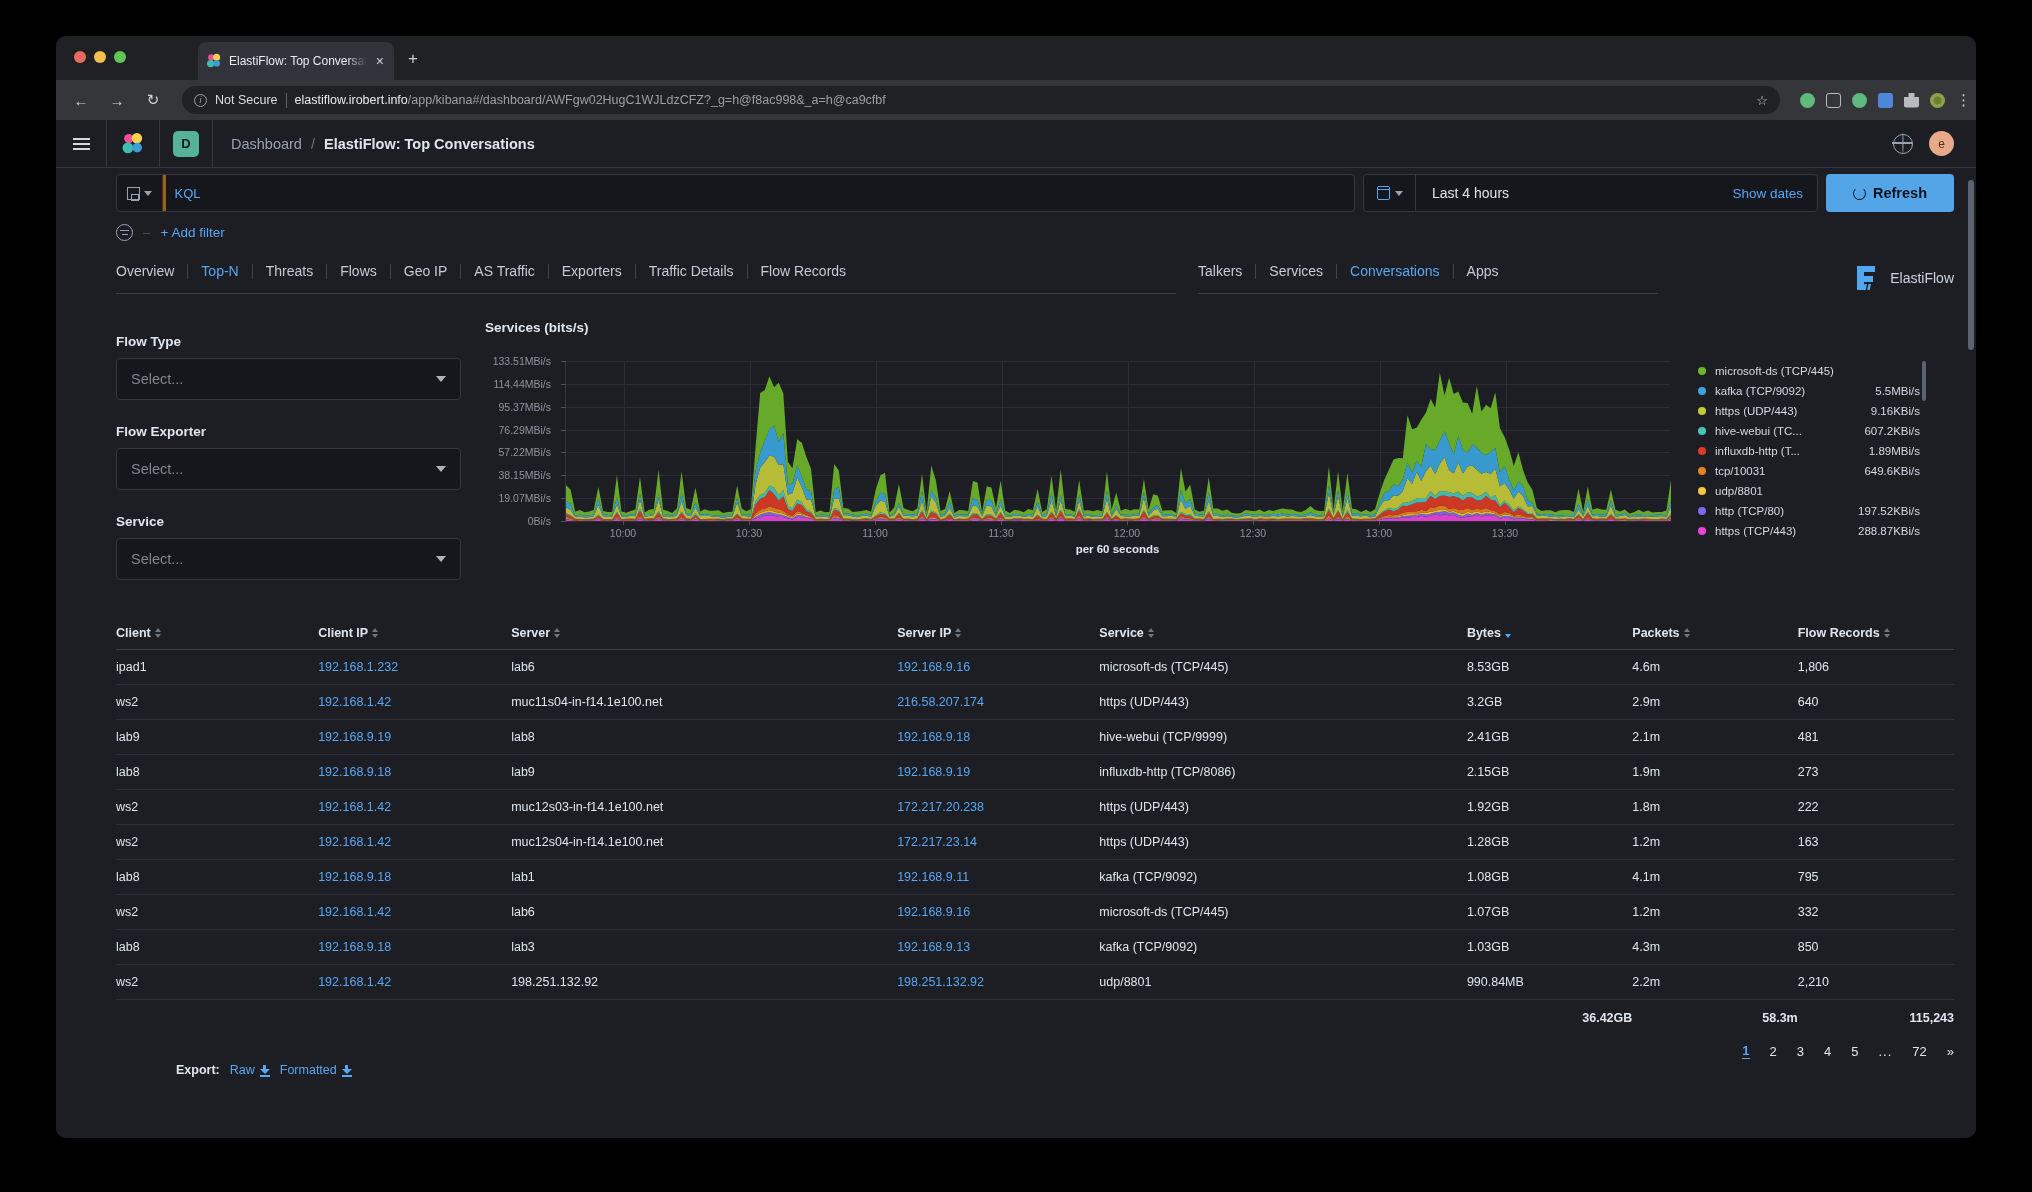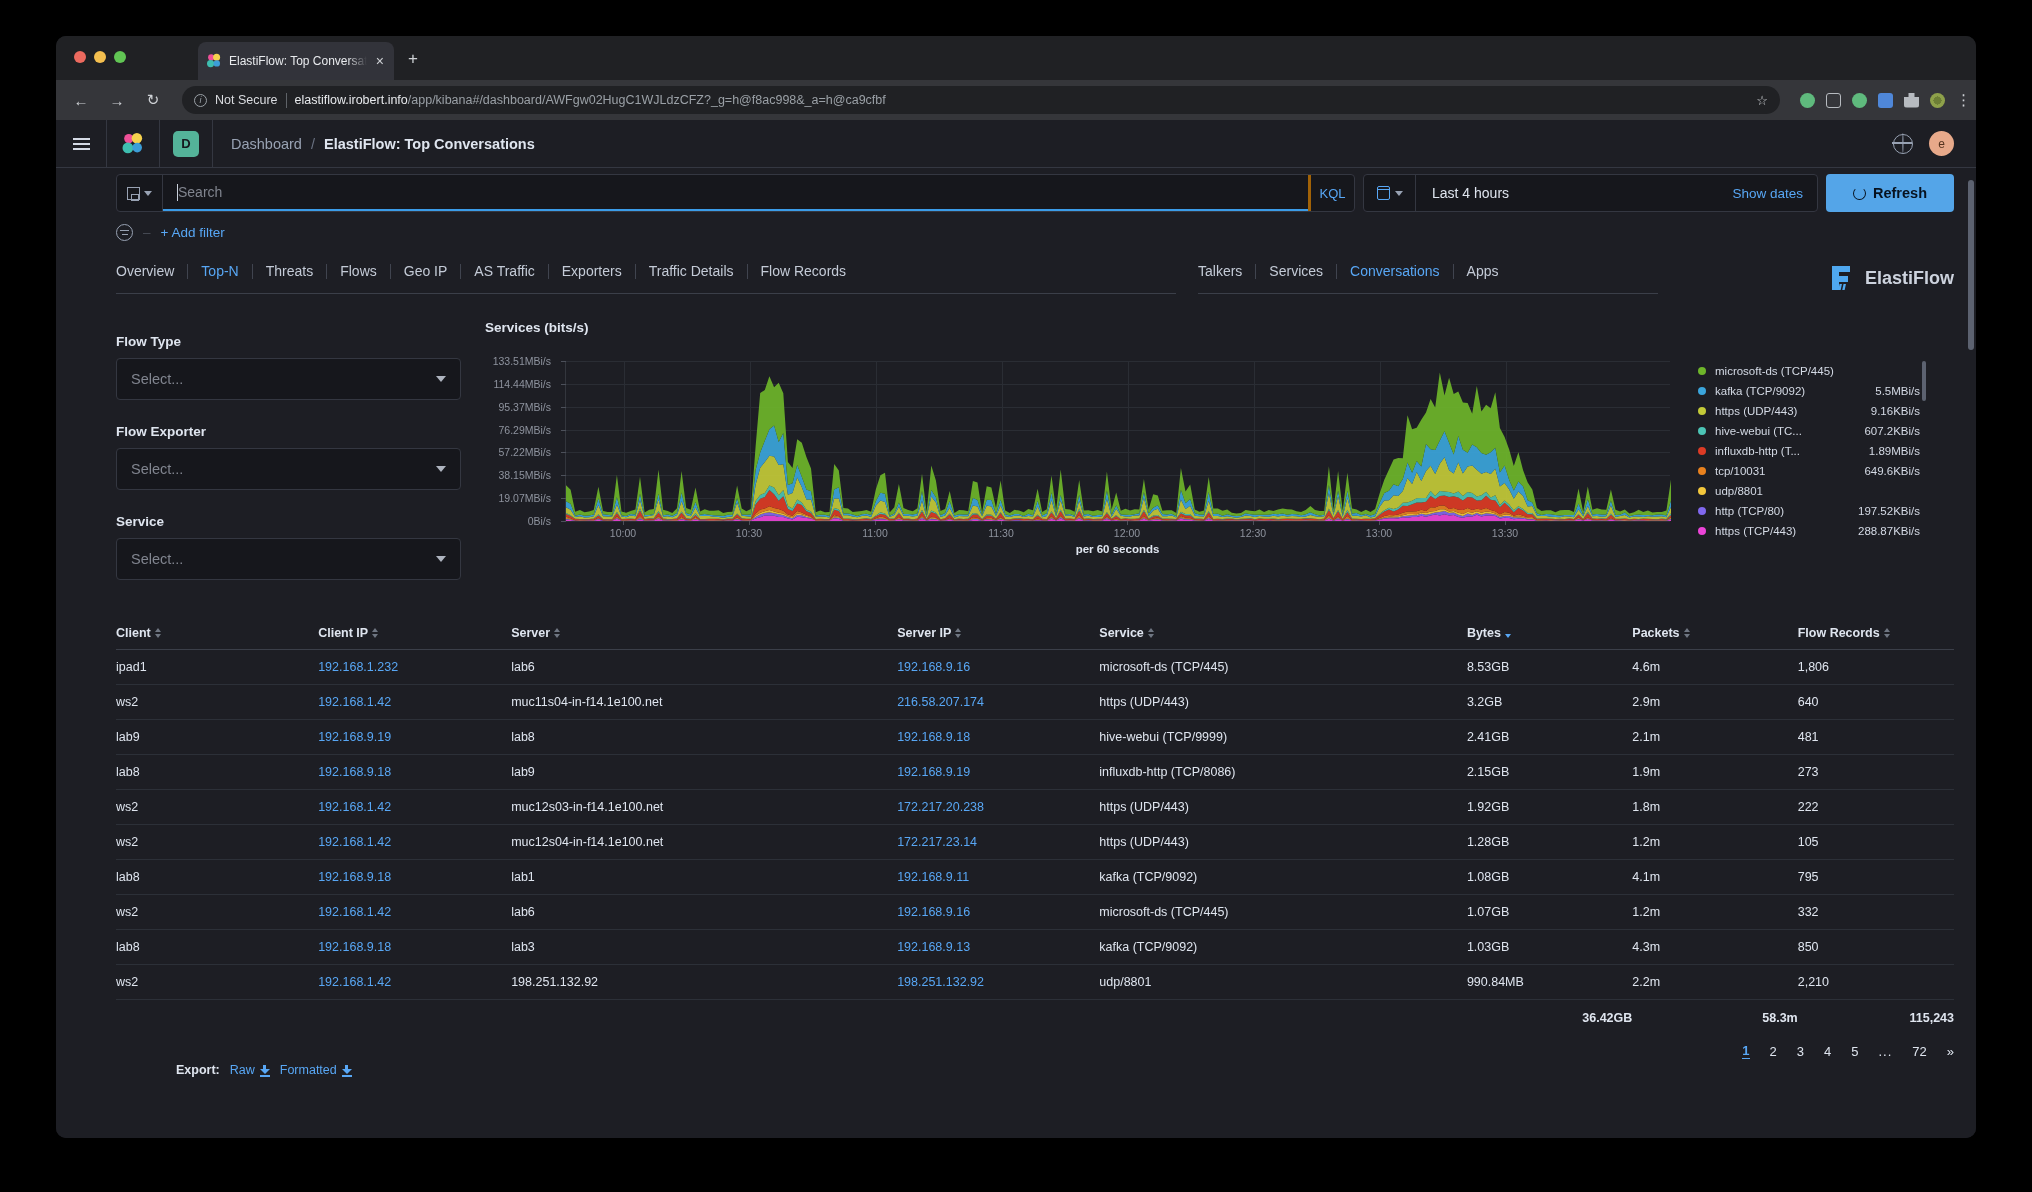--- a/index.html
+++ b/index.html
@@ -295,10 +295,6 @@
         <div class="qb-save">
           <span class="save-ic"></span>
           <span class="chev"></span>
-        </div>
-        <div class="qb-input">
-          <span class="qb-caret"></span>
-          <span class="qb-ph">Search</span>
         </div>
         <div class="qb-kql">KQL</div>
       </div>

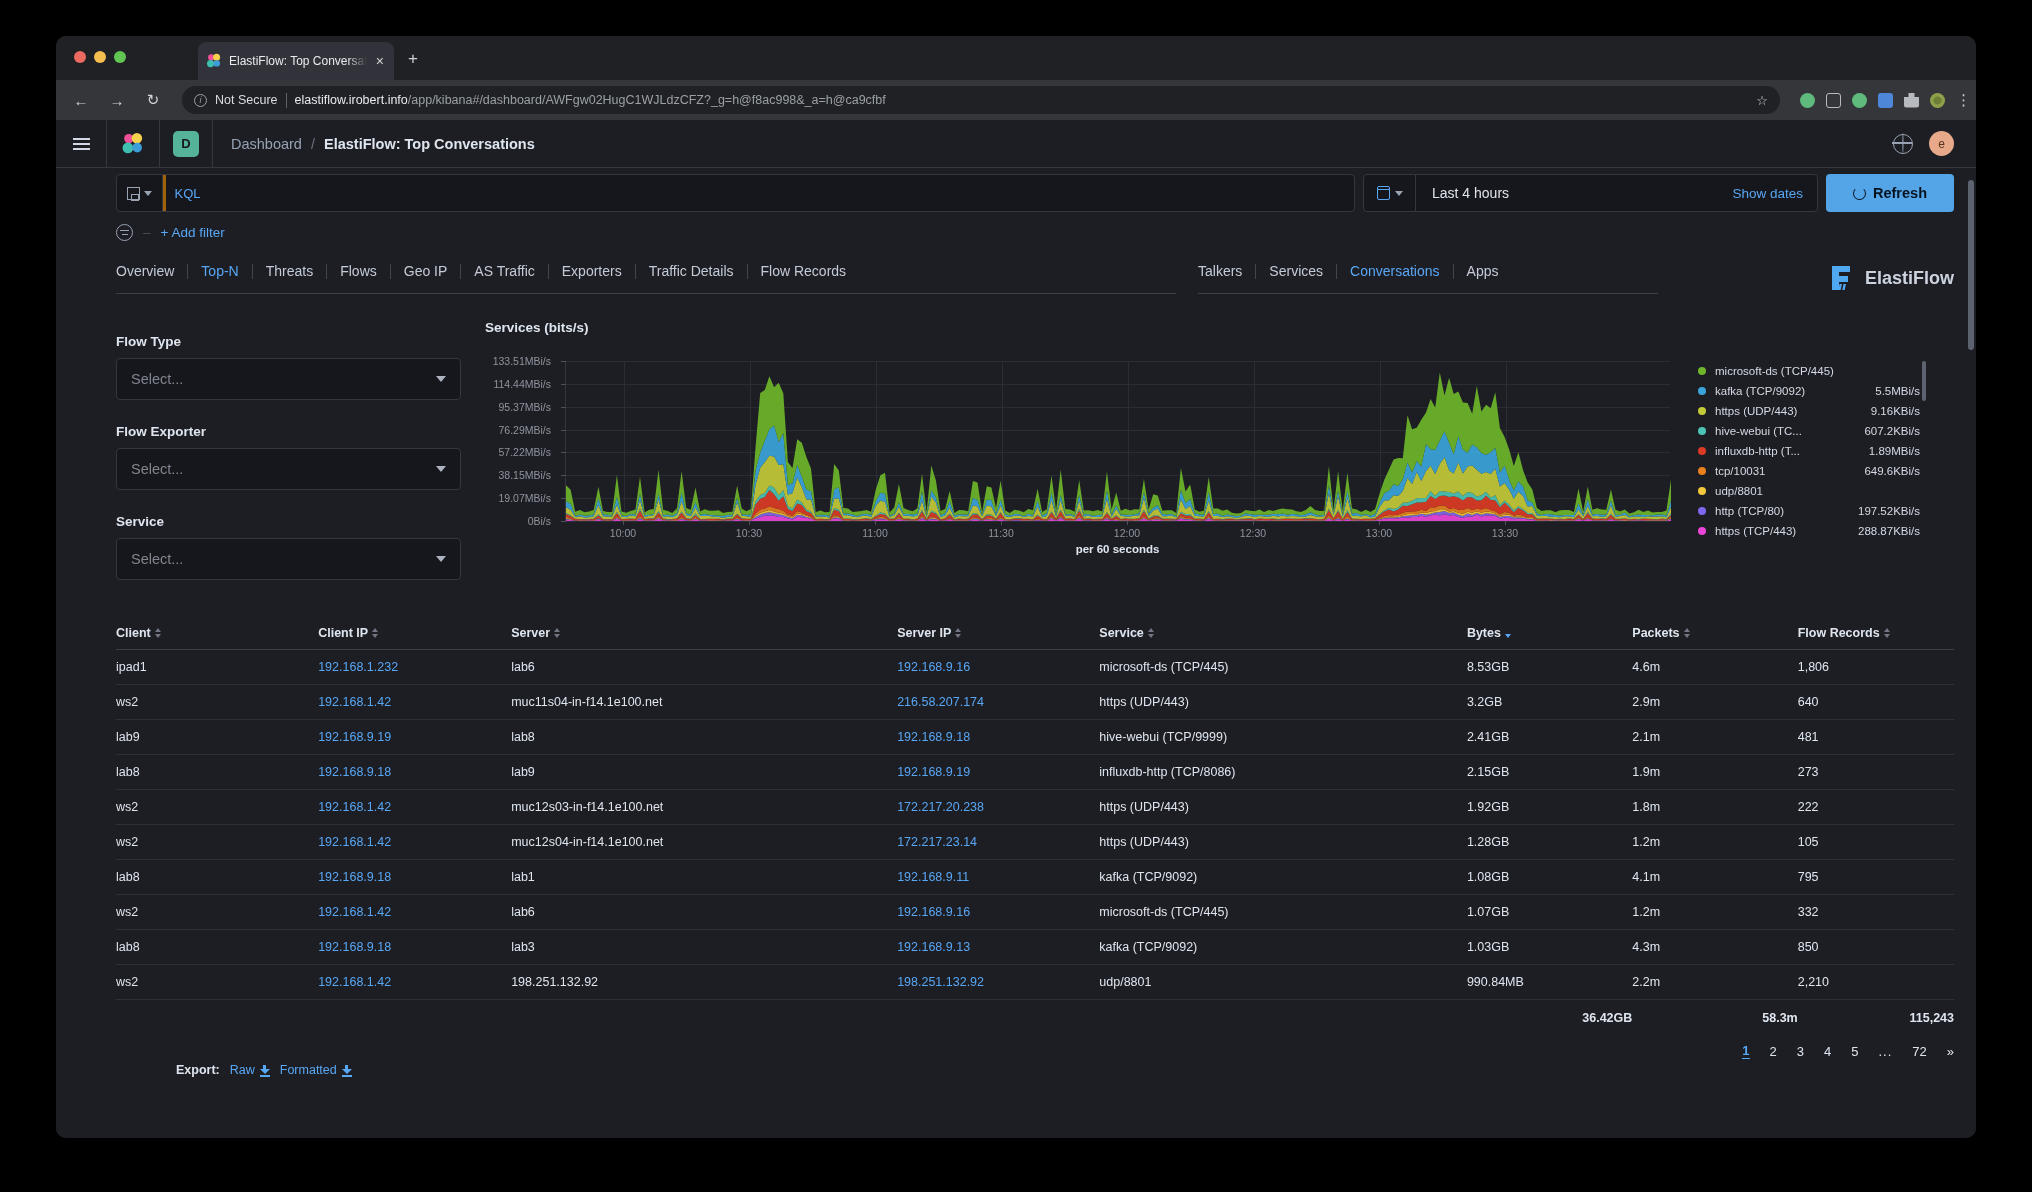--- a/index.html
+++ b/index.html
@@ -141,7 +141,7 @@
   .navgroup.right { width: 460px; margin-left: 22px; }
   .ef-logo { margin-left: auto; display: flex; align-items: center; gap: 9px; padding-left: 30px; }
   .ef-mark { width: 30px; height: 30px; position: relative; }
-  .ef-text { color: #cdd3de; font-size: 18px; font-weight: bold; }
+  .ef-text { color: #cdd3de; font-size: 14px; }
 
   
   .content { display: flex; padding: 26px 22px 0 60px; gap: 24px; }

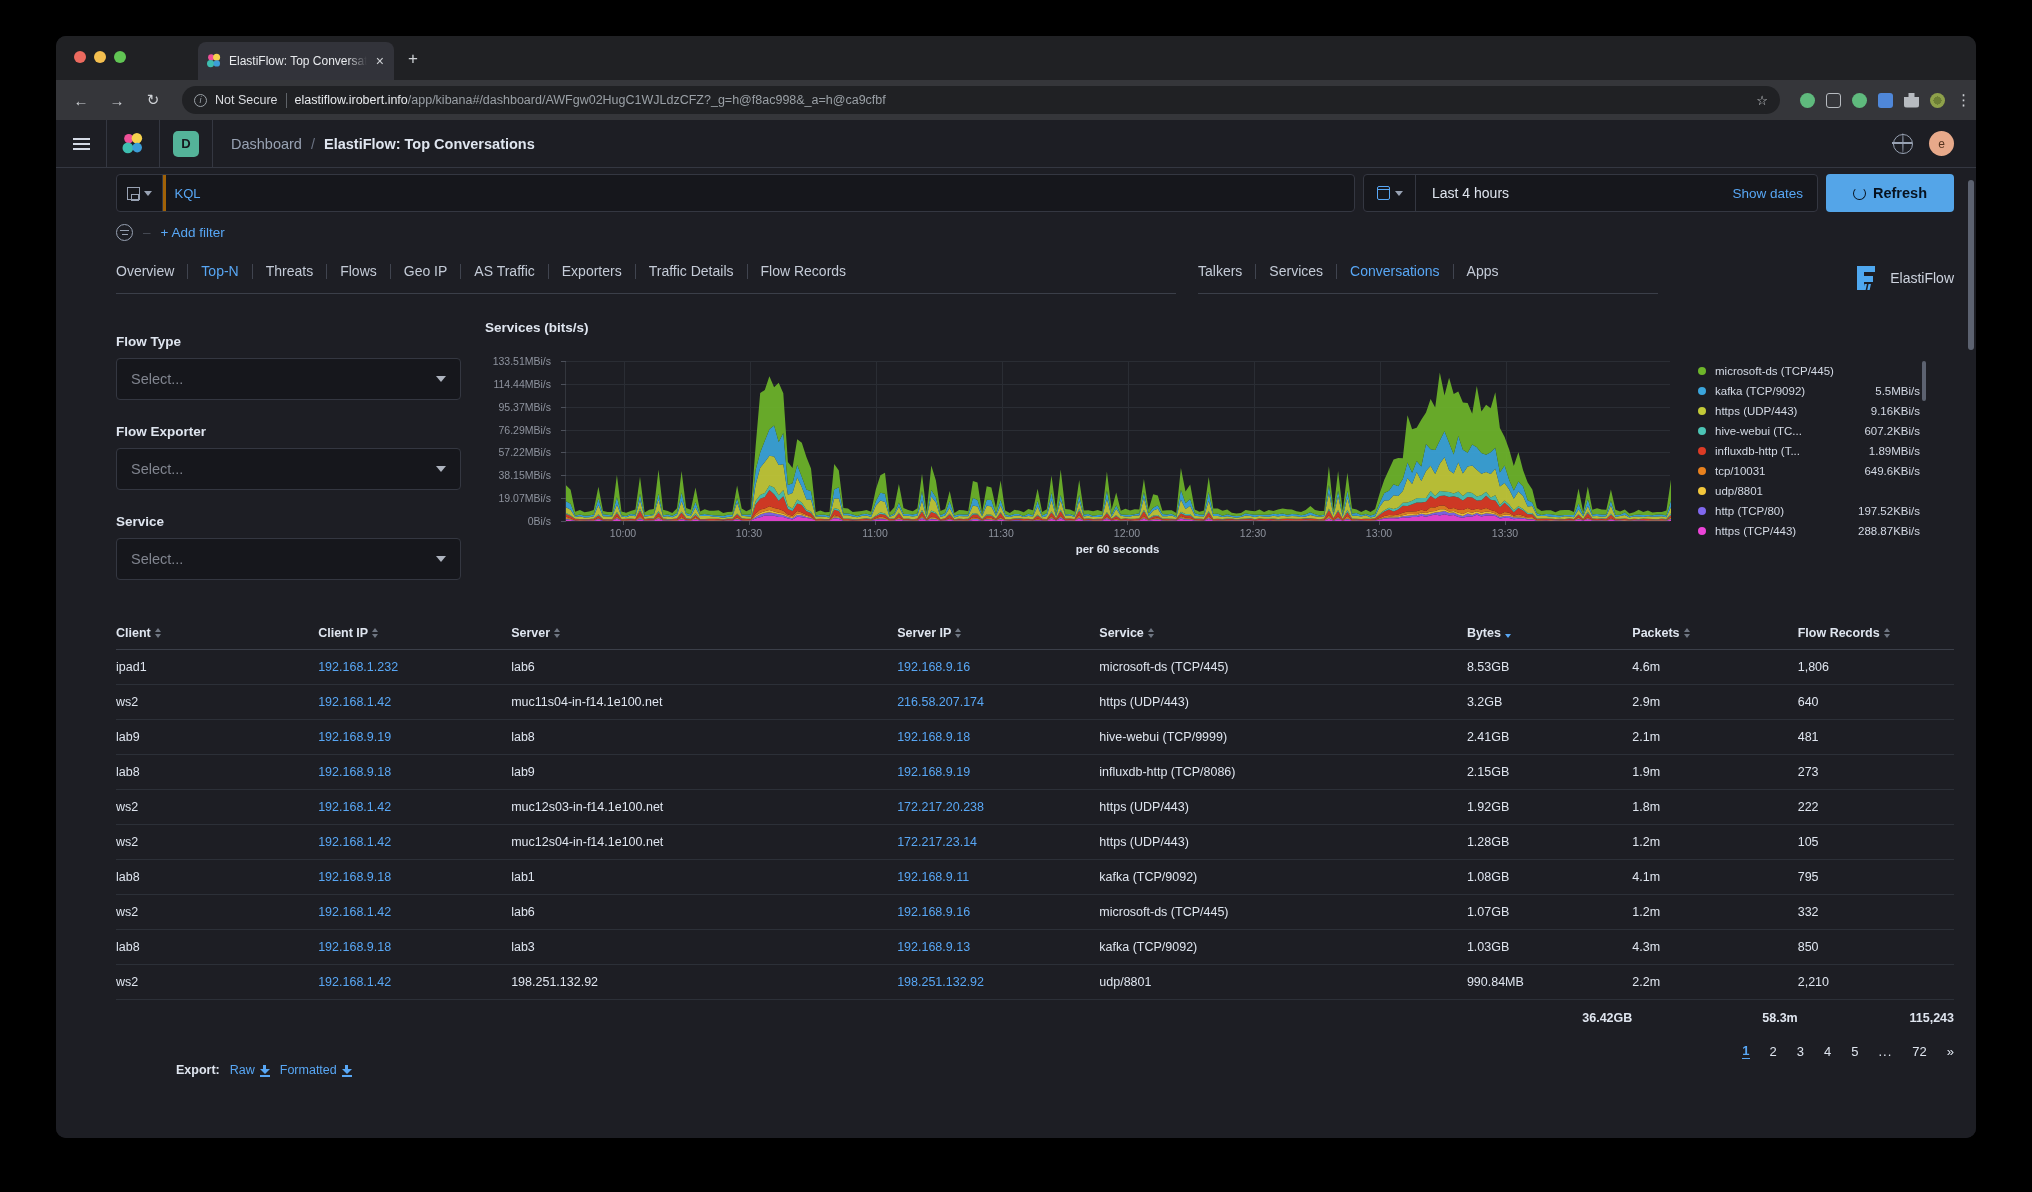--- a/index.html
+++ b/index.html
@@ -589,7 +589,7 @@
                 <td>https (UDP/443)</td>
                 <td>1.28GB</td>
                 <td>1.2m</td>
-                <td>105</td>
+                <td>163</td>
               </tr>
               <tr>
                 <td>lab8</td>

